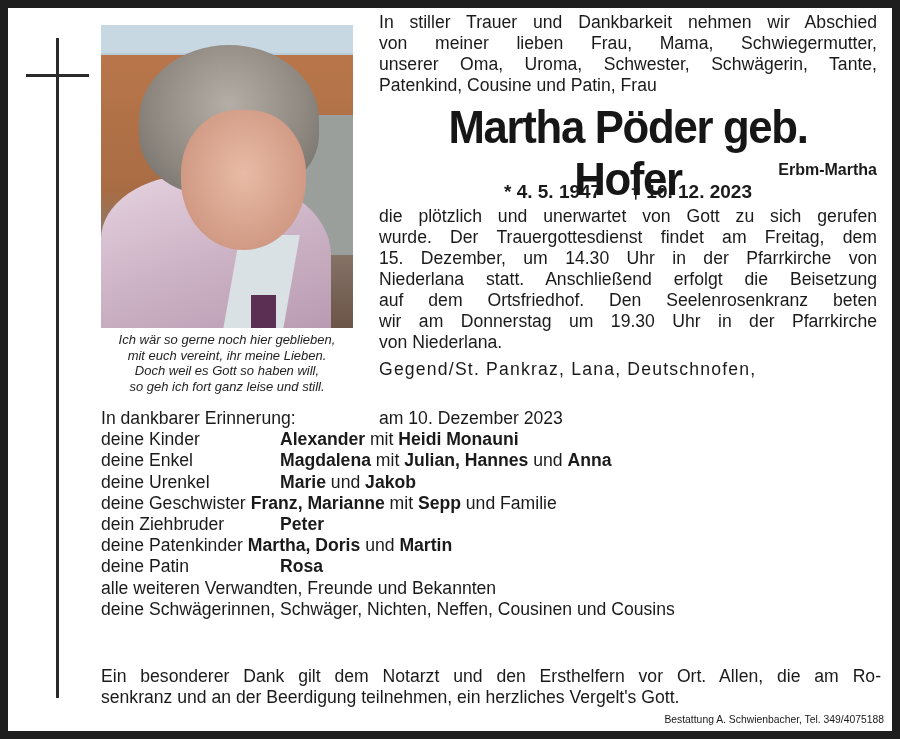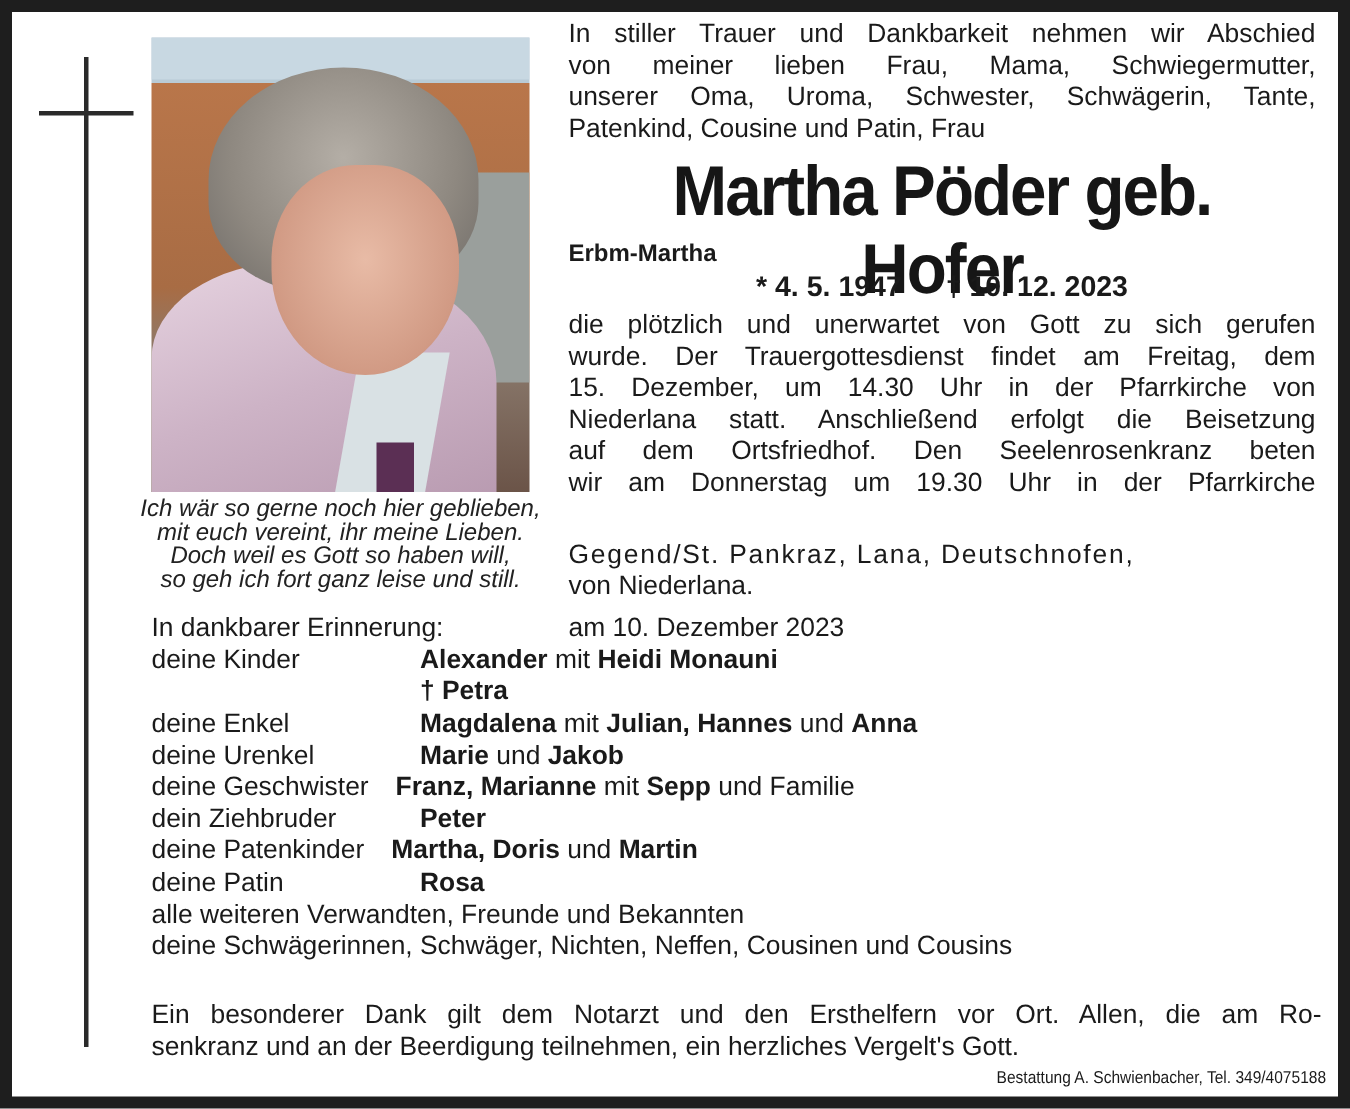--- a/index.html
+++ b/index.html
@@ -38,7 +38,7 @@
     font-weight: bold; font-size: 47px; line-height: 52px; letter-spacing: -1.4px; color: #161616;
     transform: scaleX(0.93); transform-origin: center;
   }
-  .nick { position: absolute; left: 379px; top: 160px; width: 498px; text-align: left; font-weight: bold; font-size: 16px; line-height: 20px; }
+  .nick { position: absolute; left: 379px; top: 160px; width: 498px; text-align: right; font-weight: bold; font-size: 16px; line-height: 20px; }
   .dates { position: absolute; left: 379px; top: 180px; width: 498px; text-align: center; font-weight: bold; font-size: 19px; line-height: 24px; }
   .dates span { margin: 0 12px; }
   .body {

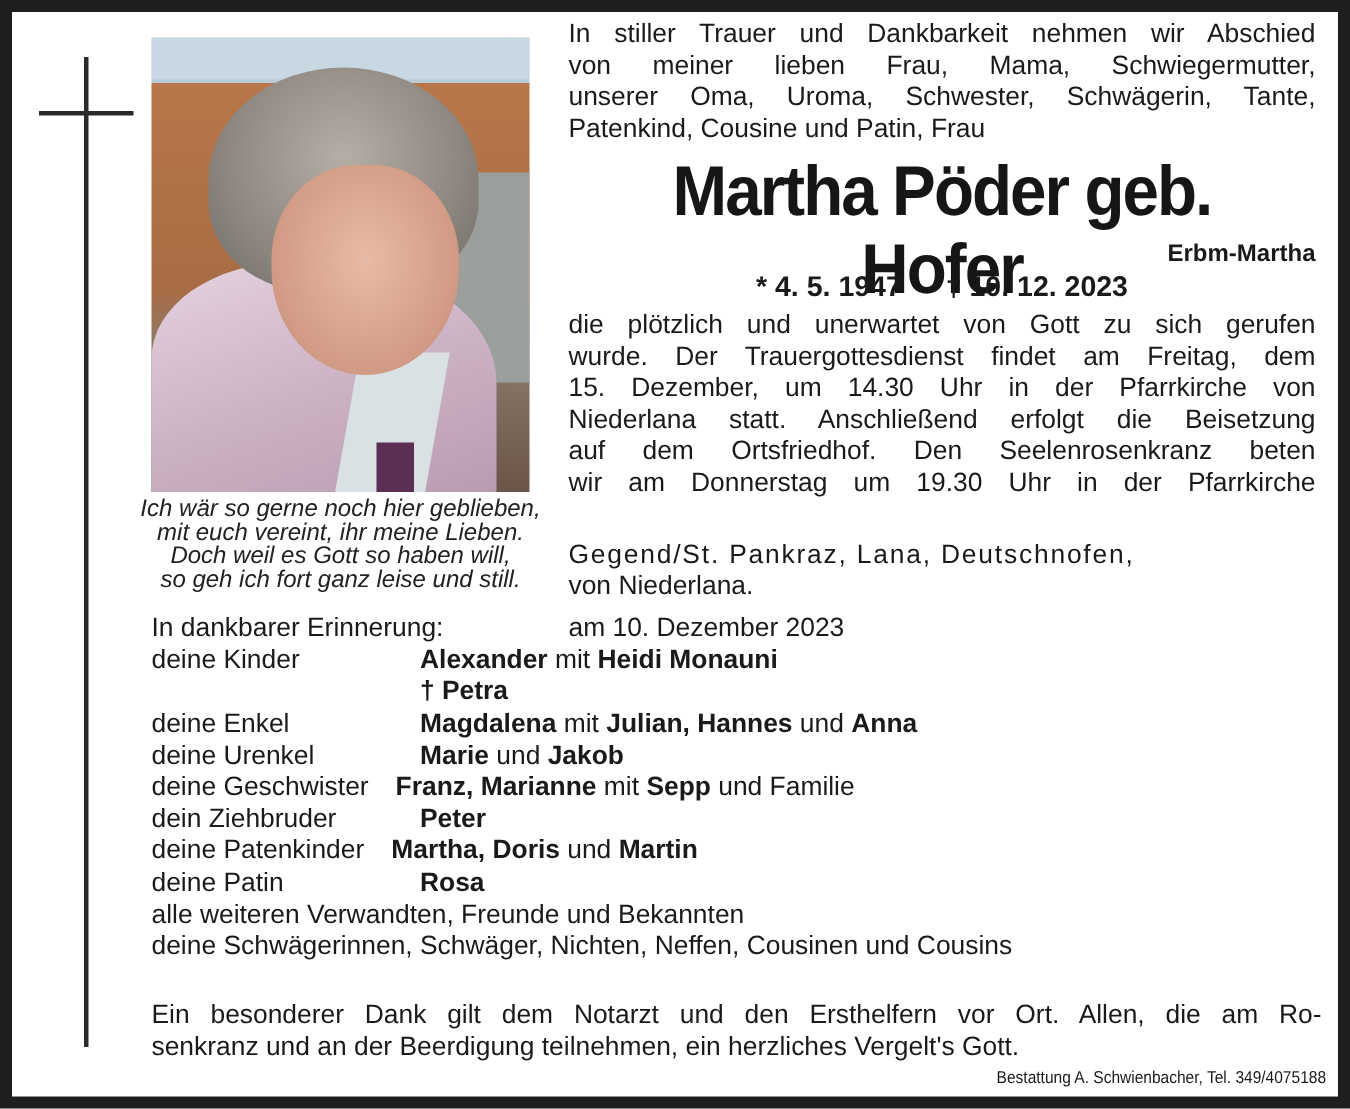--- a/index.html
+++ b/index.html
@@ -25,7 +25,7 @@
   .photo .shirt { position:absolute; left:150px; top:270px; width:25px; height:40px; background:#5b2f54; }
   .caption {
     position: absolute; left: 93px; top: 332px; width: 268px; text-align: center;
-    font-style: italic; font-size: 16px; line-height: 15.5px; color: #222;
+    font-style: italic; font-size: 13px; line-height: 15.5px; color: #222;
   }
   .intro {
     position: absolute; left: 379px; top: 12px; width: 498px;

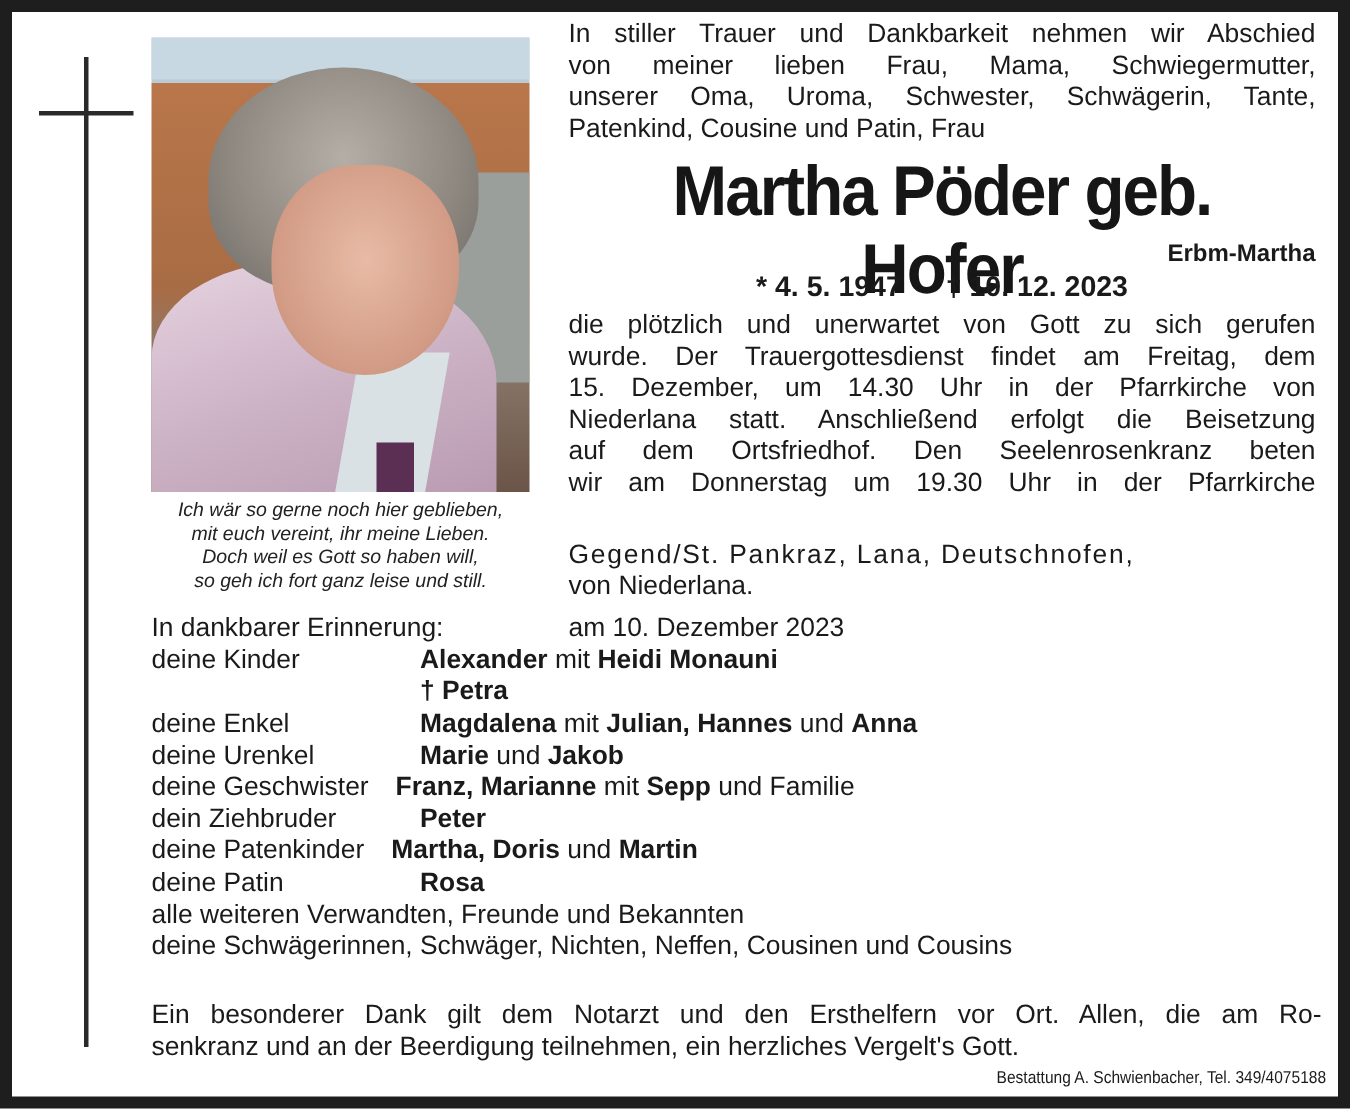--- a/index.html
+++ b/index.html
@@ -46,7 +46,7 @@
     font-size: 17.6px; line-height: 21px;
   }
   .body .l { display:block; text-align: justify; text-align-last: justify; }
-  .body .l.last { text-align-last: left; margin-top: 48px; }
+  .body .l.last { text-align-last: left; }
   .places { position:absolute; left:379px; top:359px; width:498px; font-size:17.6px; line-height:21px; letter-spacing: 1.2px; }
   .dateline { position:absolute; left:379px; top:380px; width:498px; font-size:17.6px; line-height:21px;margin-top:28px; }
   .family {

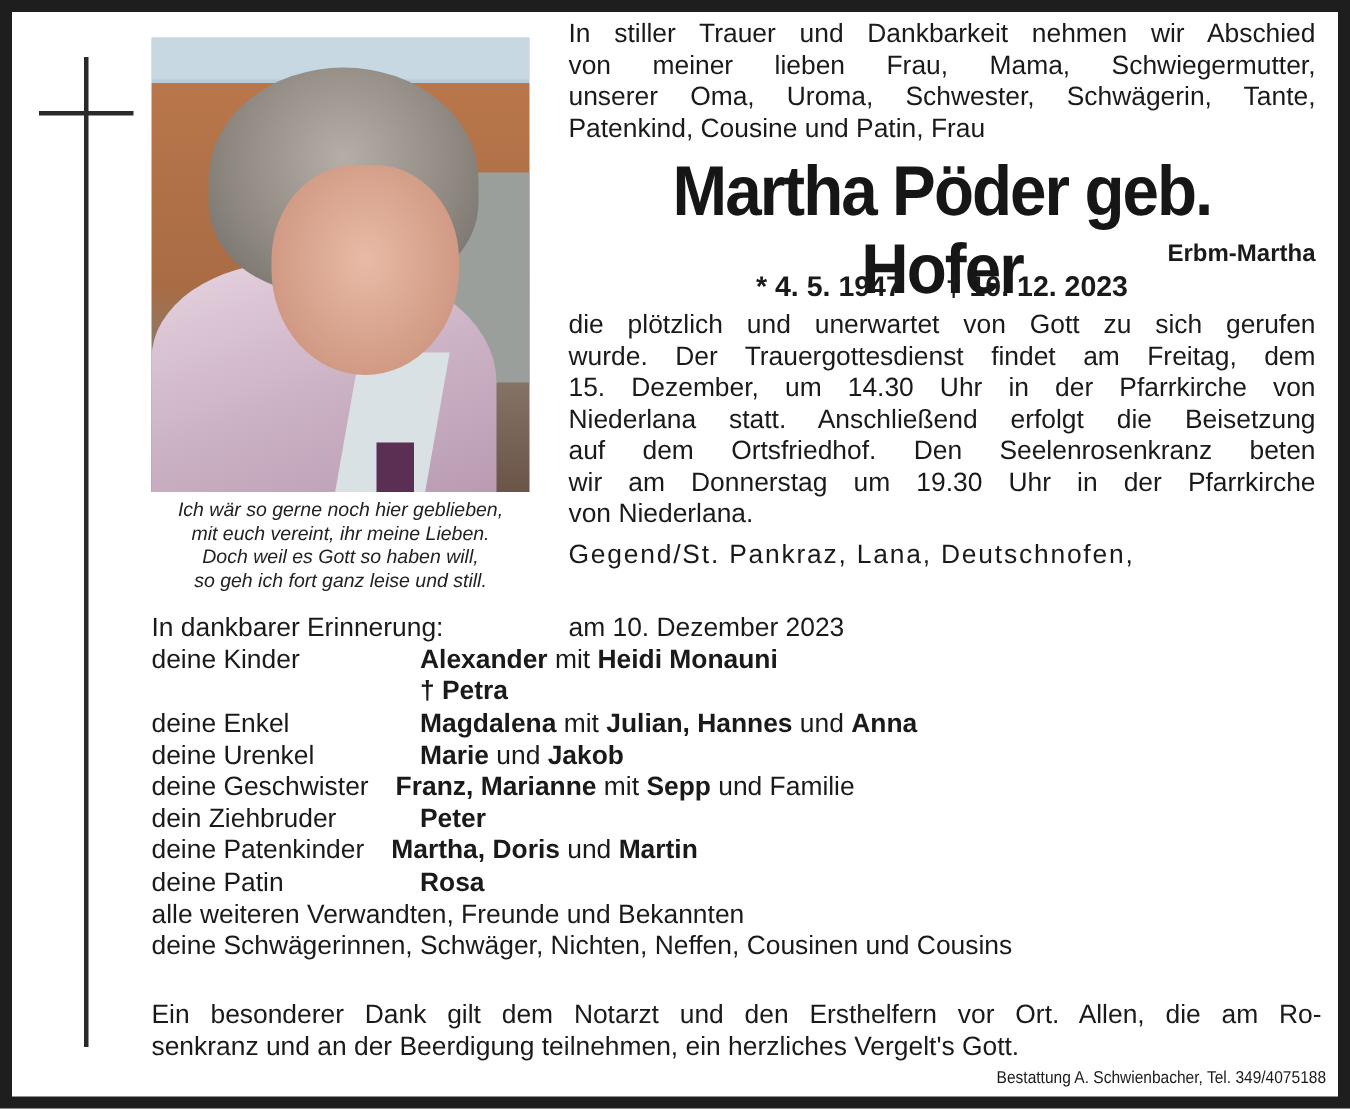--- a/index.html
+++ b/index.html
@@ -122,10 +122,6 @@
         <span><b>Alexander</b><span> mit </span><b>Heidi Monauni</b></span>
       </div>
       <div class="row">
-        <span class="rel"></span>
-        <span><b>† Petra</b></span>
-      </div>
-      <div class="row">
         <span class="rel">deine Enkel</span>
         <span><b>Magdalena</b><span> mit </span><b>Julian, Hannes</b><span> und </span><b>Anna</b></span>
       </div>

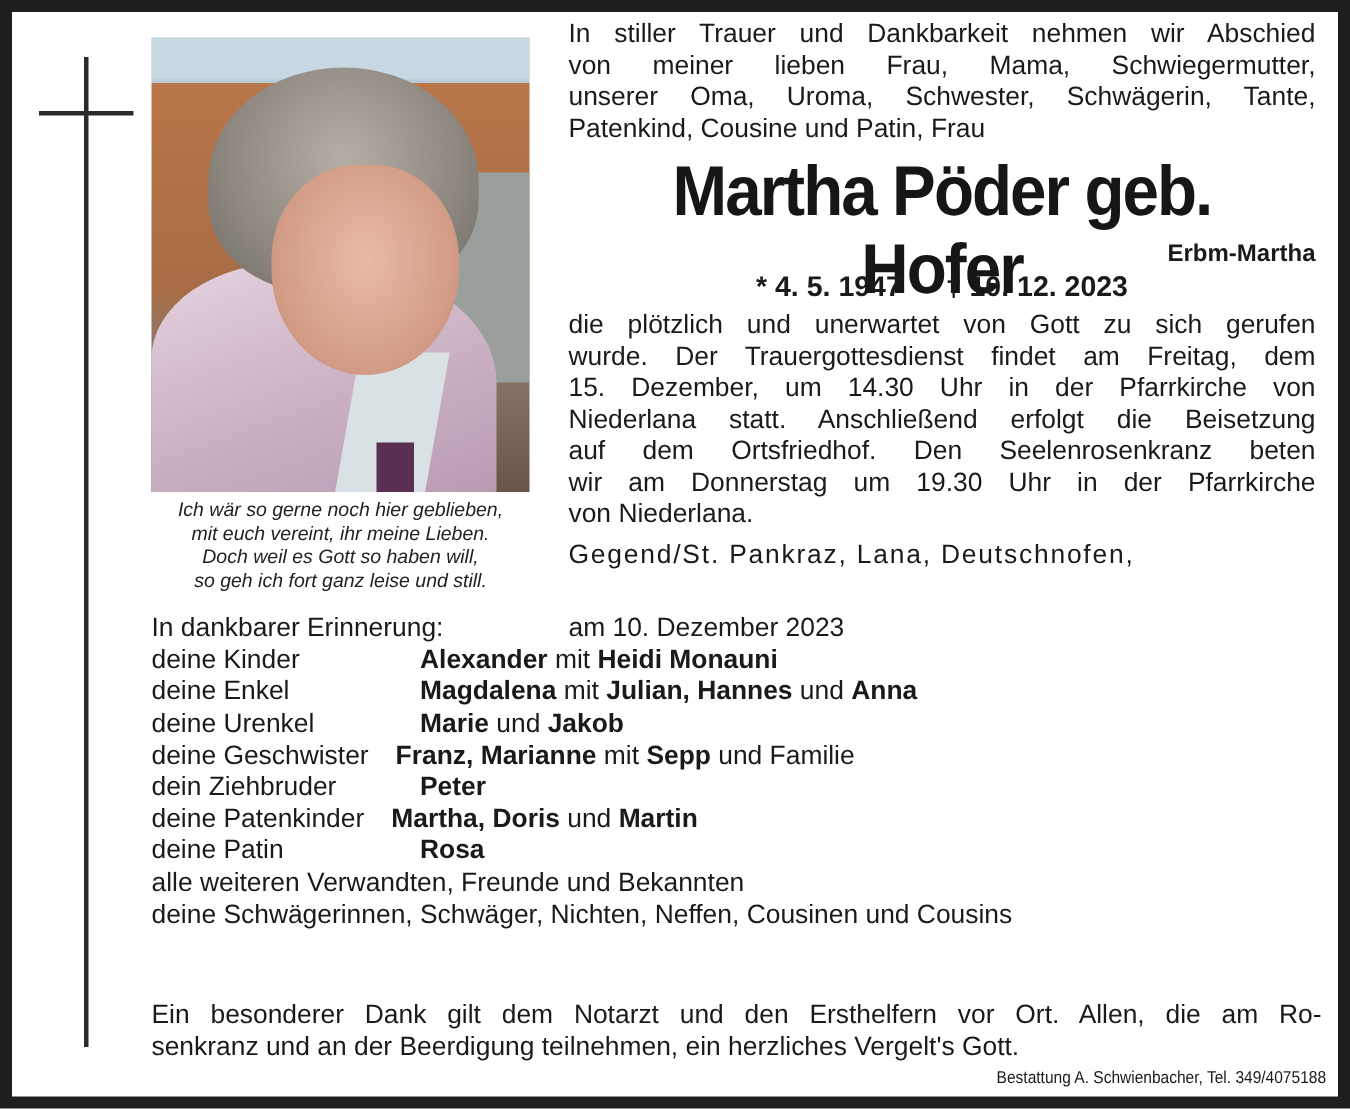--- a/index.html
+++ b/index.html
@@ -55,7 +55,7 @@
   }
   .family .row { display: flex; white-space: nowrap; }
   .family .rel { width: 179px; flex: 0 0 179px; }
-  .family .rel.auto { width: auto; flex: 0 0 auto; margin-right: 18px; }
+  .family .rel.auto { width: auto; flex: 0 0 auto; margin-right: 5px; }
   .family b { font-weight: bold; }
   .thanks { position:absolute; left:101px; top:666px; width:780px; font-size:17.6px; line-height:21px; }
   .thanks .l { display:block; text-align: justify; text-align-last: justify; }

